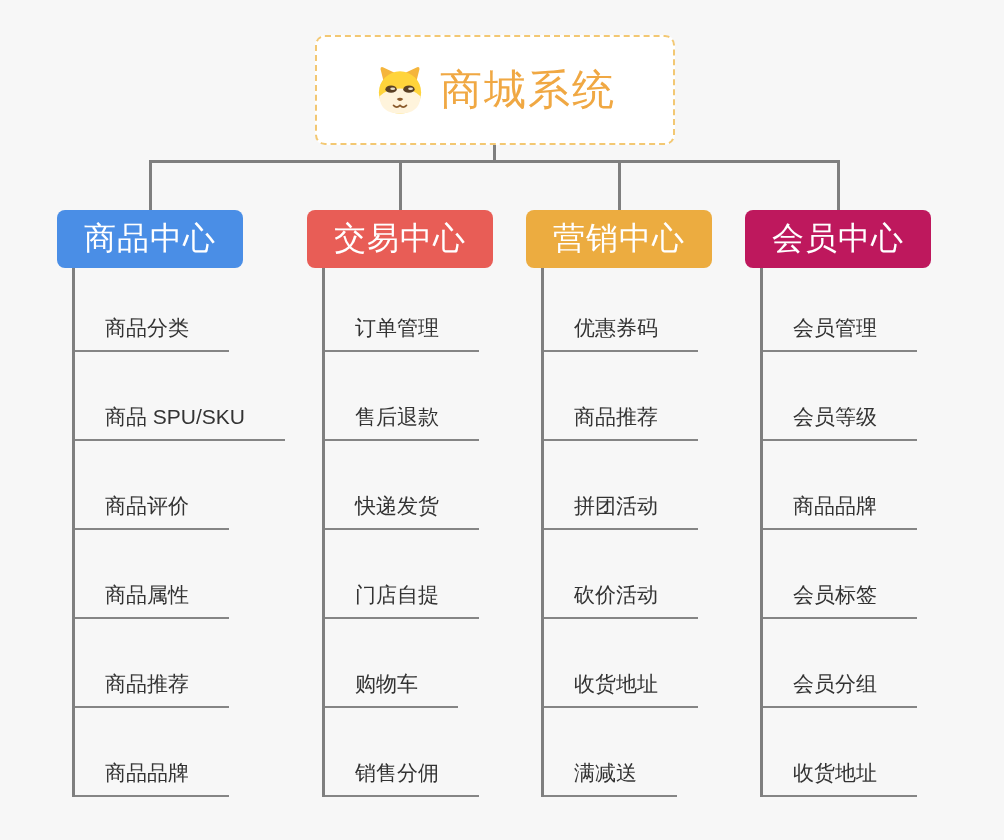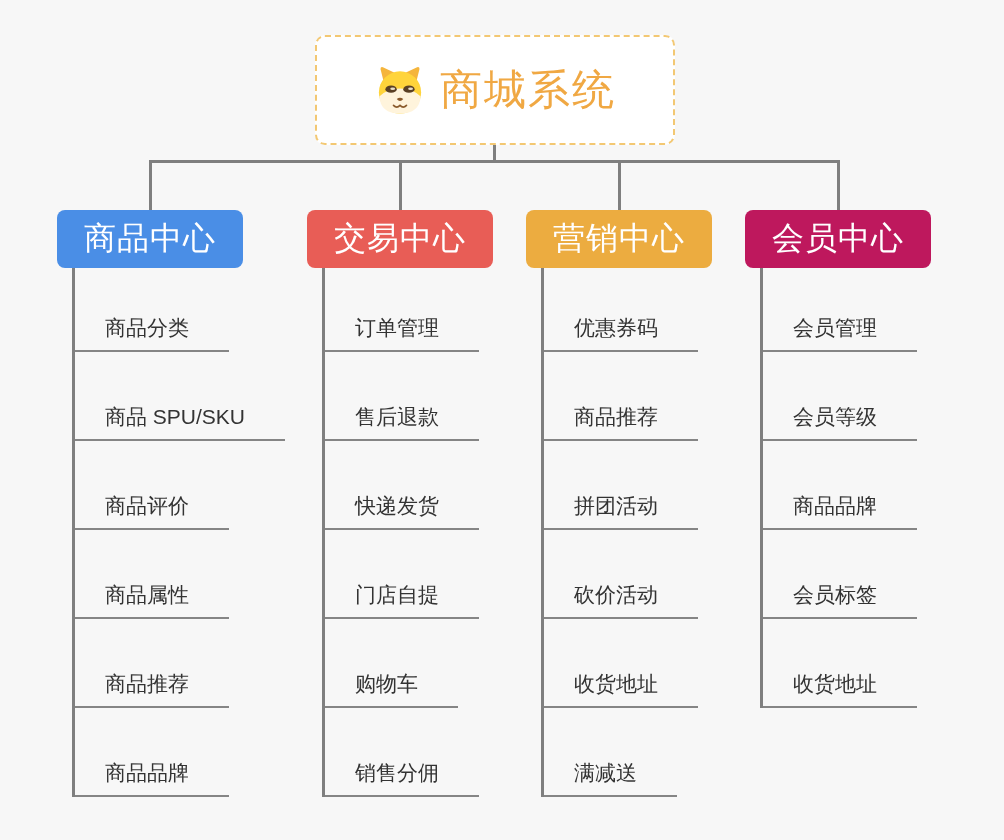--- a/index.html
+++ b/index.html
@@ -142,6 +142,7 @@
     <li>会员等级</li>
     <li>商品品牌</li>
     <li>会员标签</li>
+    <li>会员分组</li>
     <li>收货地址</li>
   </ul>
 

